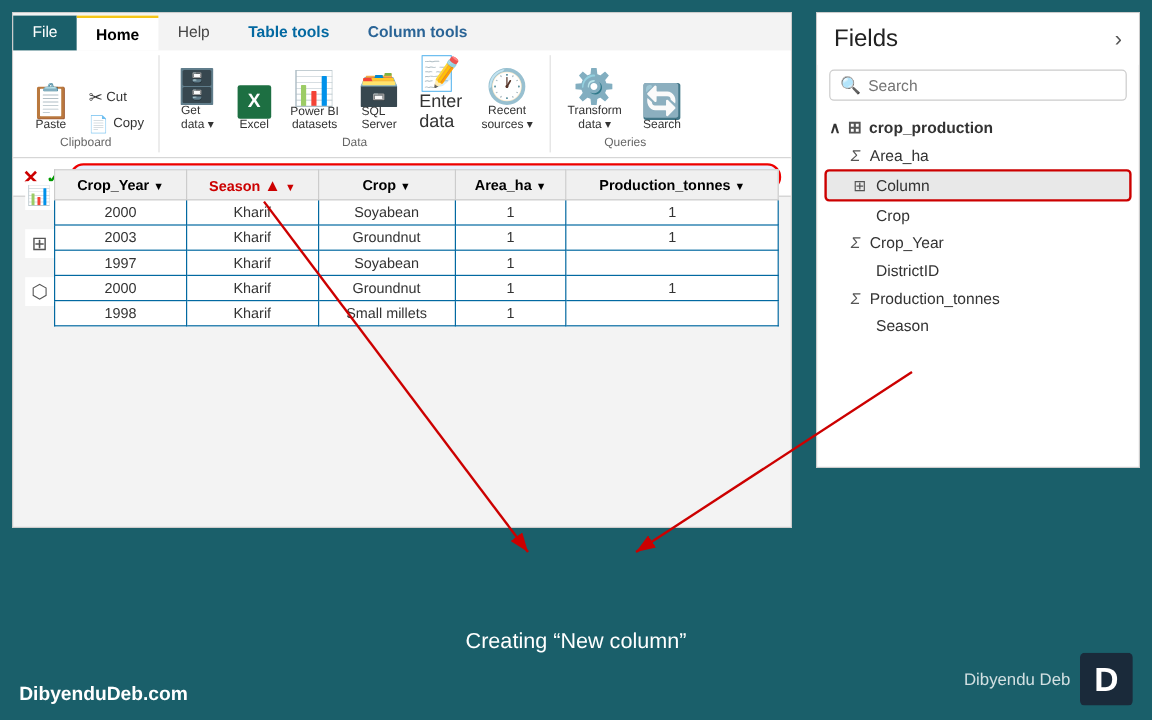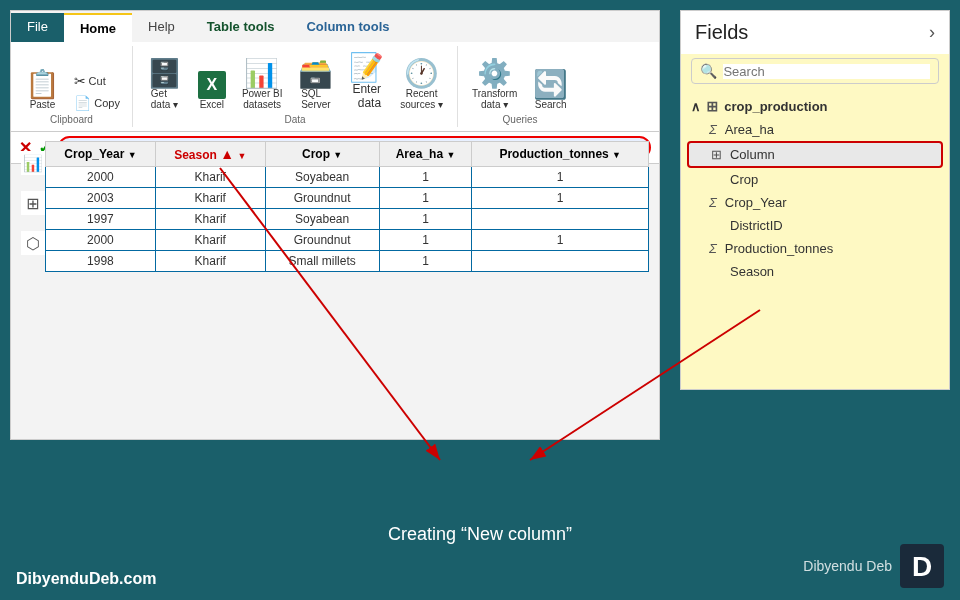--- a/index.html
+++ b/index.html
@@ -43,7 +43,7 @@
       border-top: 2px solid #f5c518;
     }
     .ribbon-tab.active-table {
-      color: #14532d;
+      color: #0369a1;
       font-weight: 600;
     }
     .ribbon-tab.active-column {

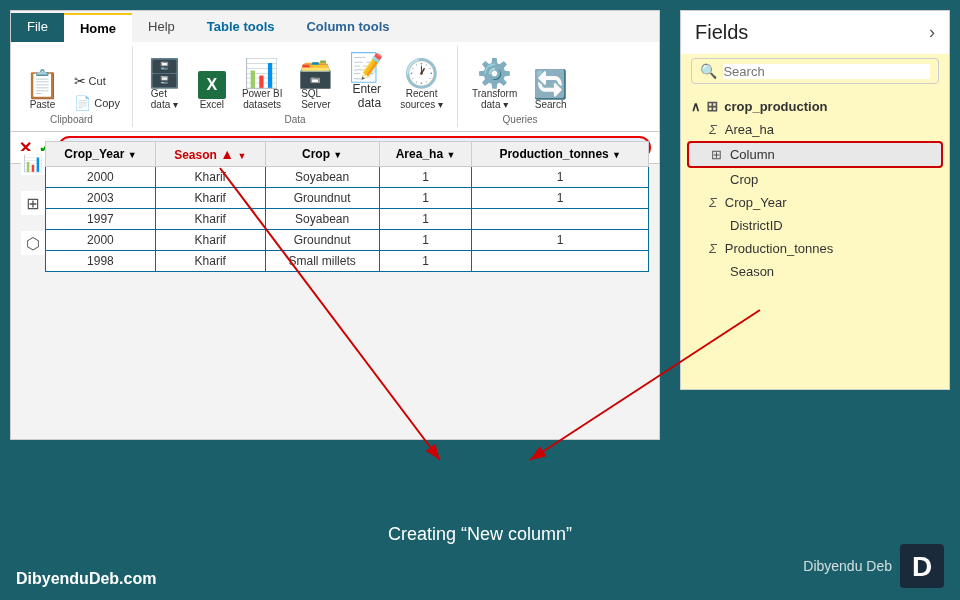--- a/index.html
+++ b/index.html
@@ -179,7 +179,7 @@
       right: 10px;
       width: 270px;
       height: 380px;
-      background: #fef9c3;
+      background: #ffffff;
       border: 1px solid #ccc;
     }
     .fields-header {

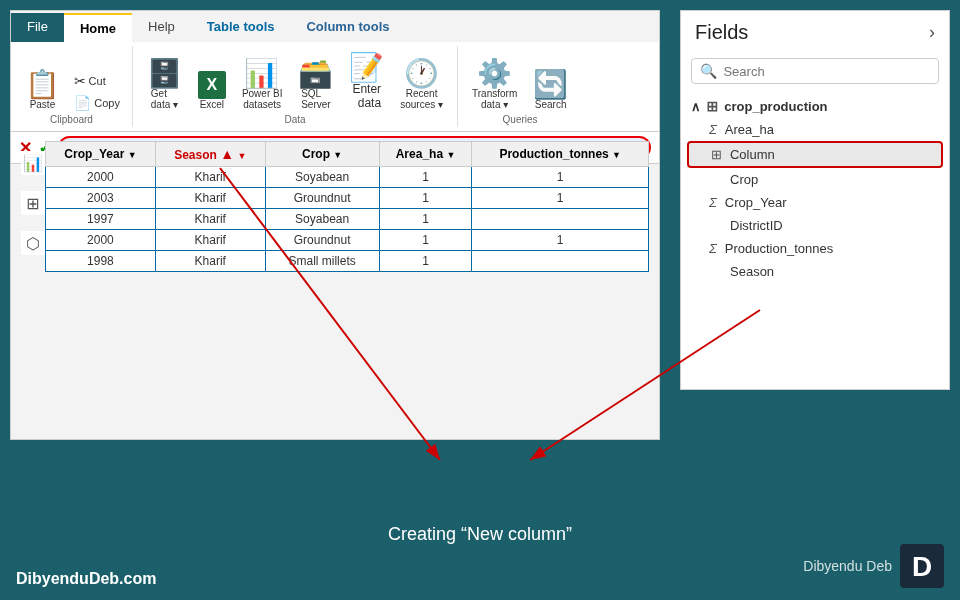--- a/index.html
+++ b/index.html
@@ -398,7 +398,7 @@
         </div>
         <div class="ribbon-btn">
           <div class="icon-big">📝</div>
-          <span style="font-size:12px;text-align:right">Enter<br>data</span>
+          <span style="font-size:15px;text-align:left">Enter<br>data</span>
         </div>
         <div class="ribbon-btn">
           <div class="icon-big">🕐</div>

